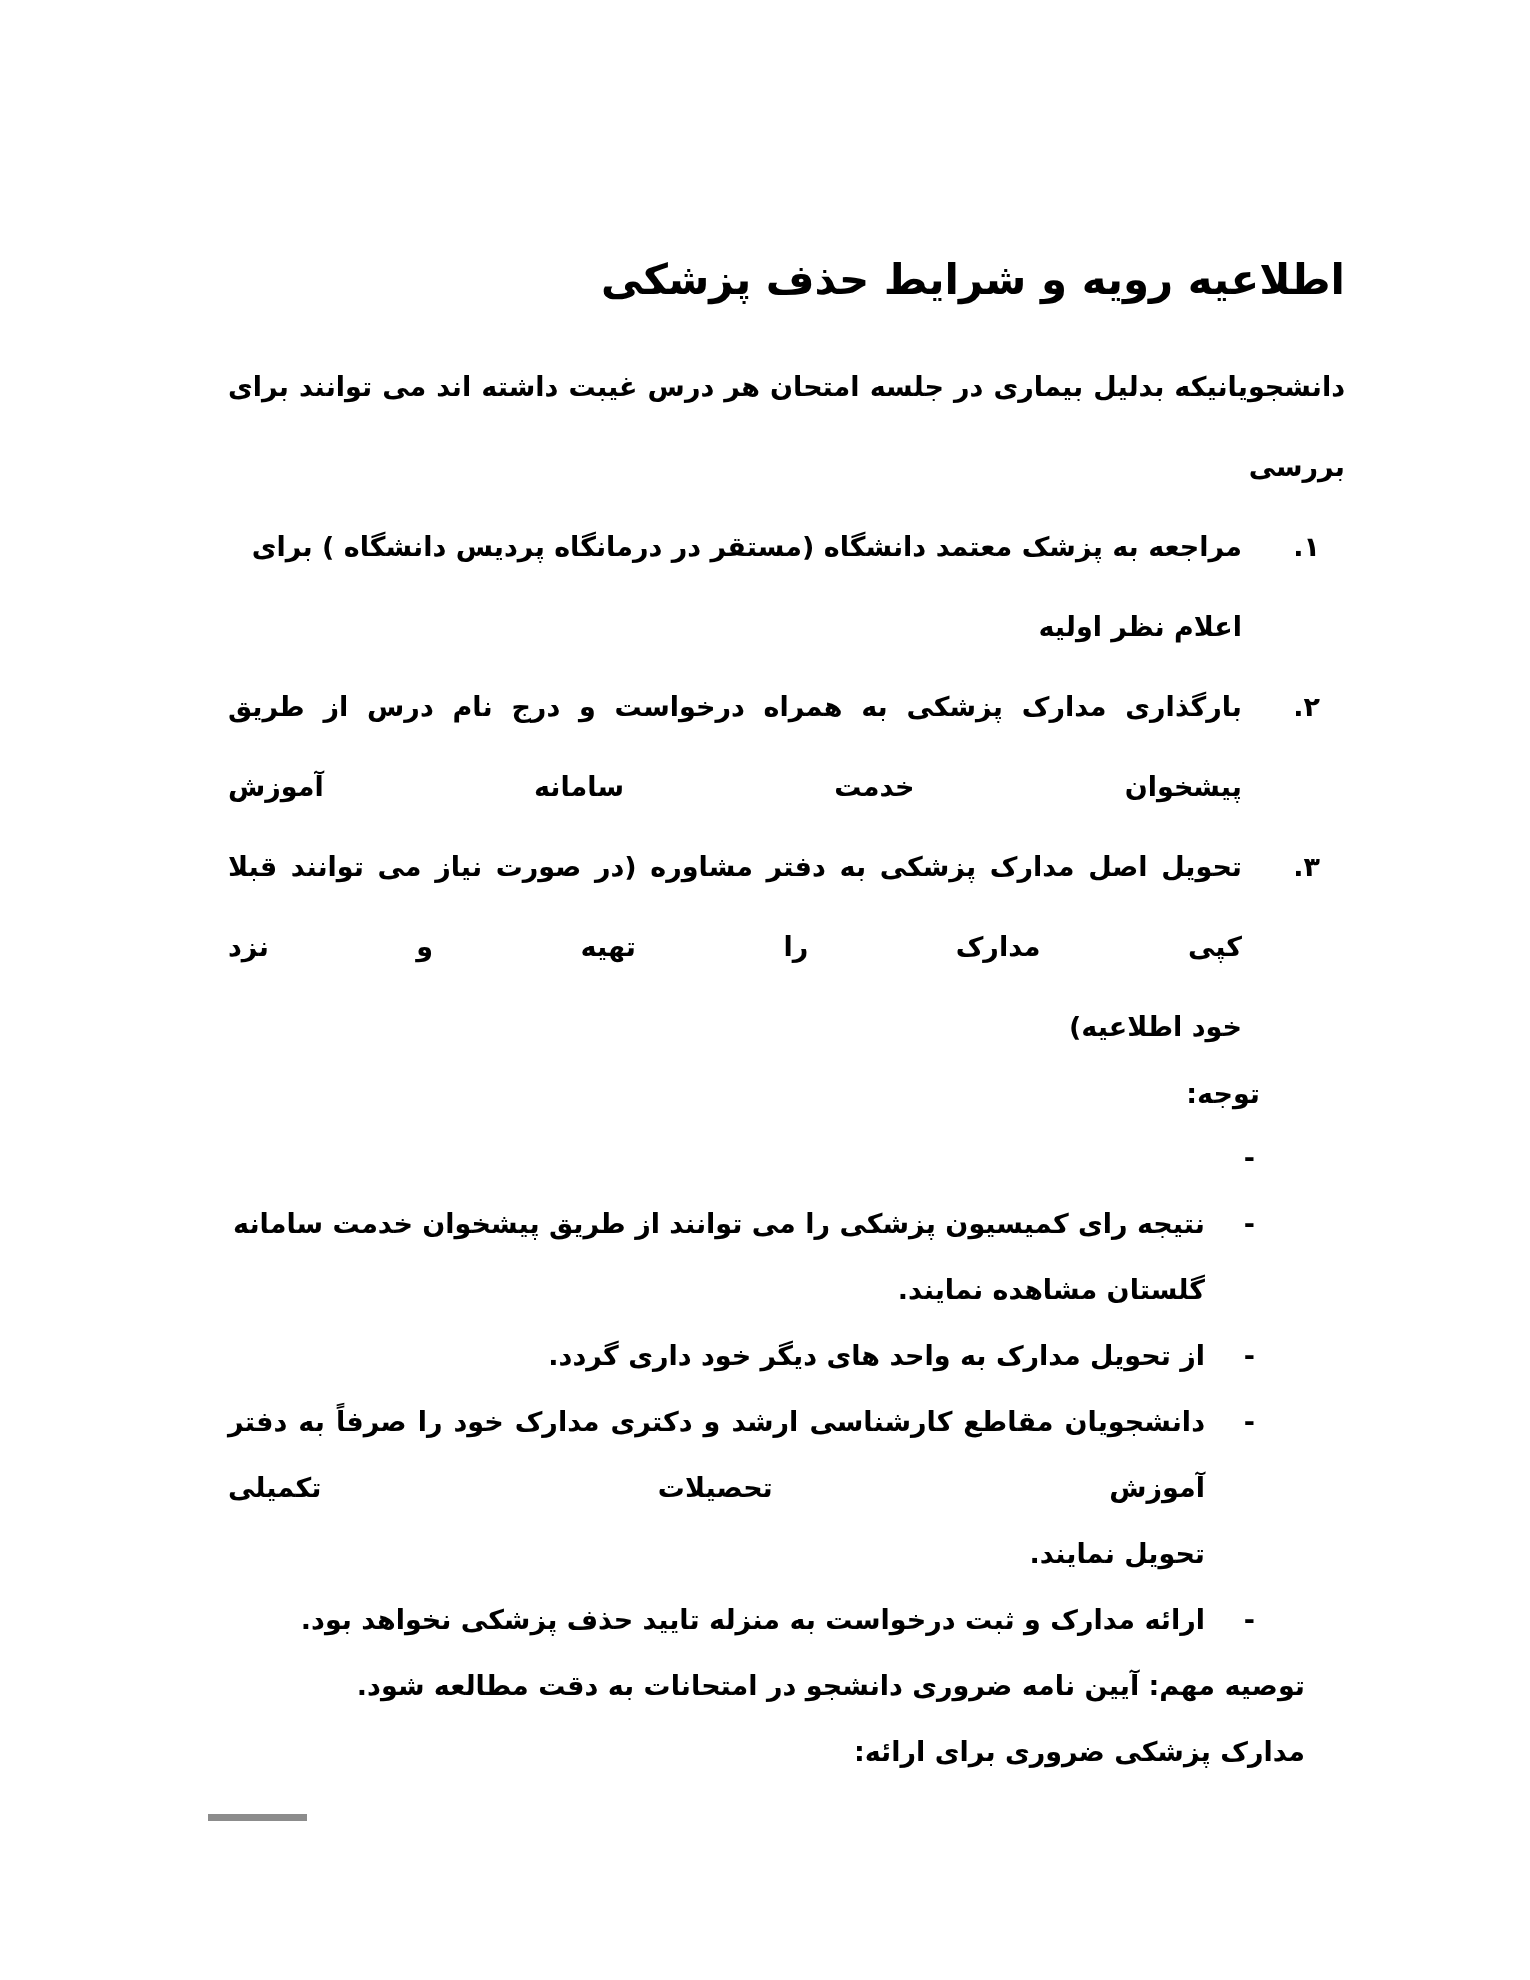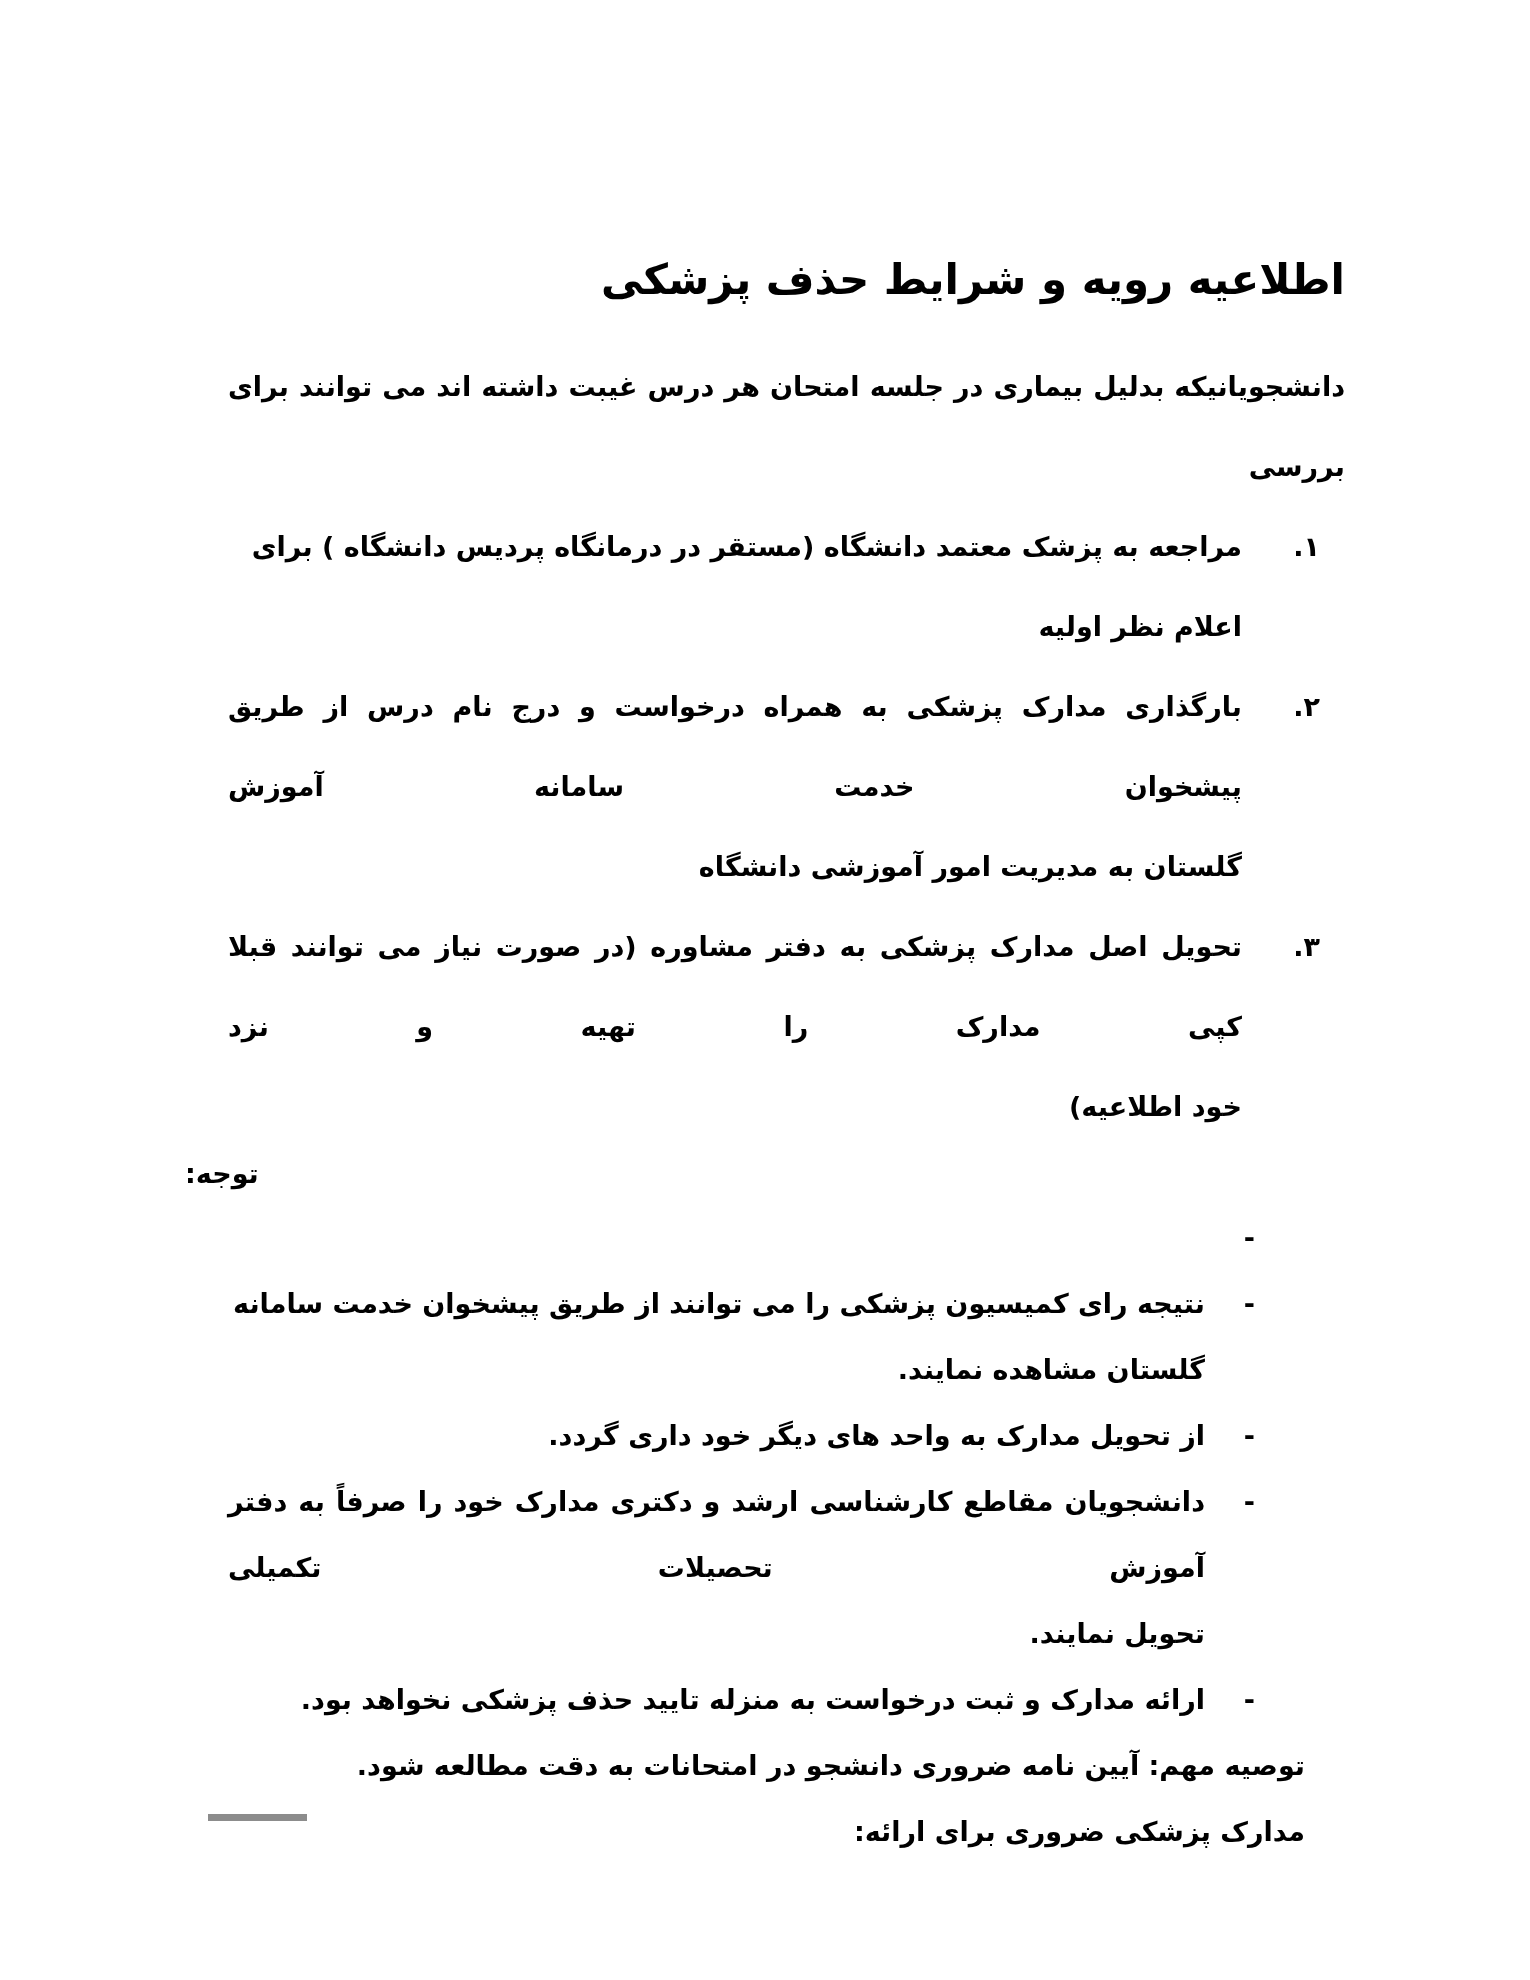--- a/index.html
+++ b/index.html
@@ -111,7 +111,6 @@
       <span class="num">۲.</span>
       <div class="txt">
         <div class="ln j">بارگذاری مدارک پزشکی به همراه درخواست و درج نام درس از طریق پیشخوان خدمت سامانه آموزش</div>
-        <div class="ln">گلستان به مدیریت امور آموزشی دانشگاه</div>
       </div>
     </div>
     <div class="step">

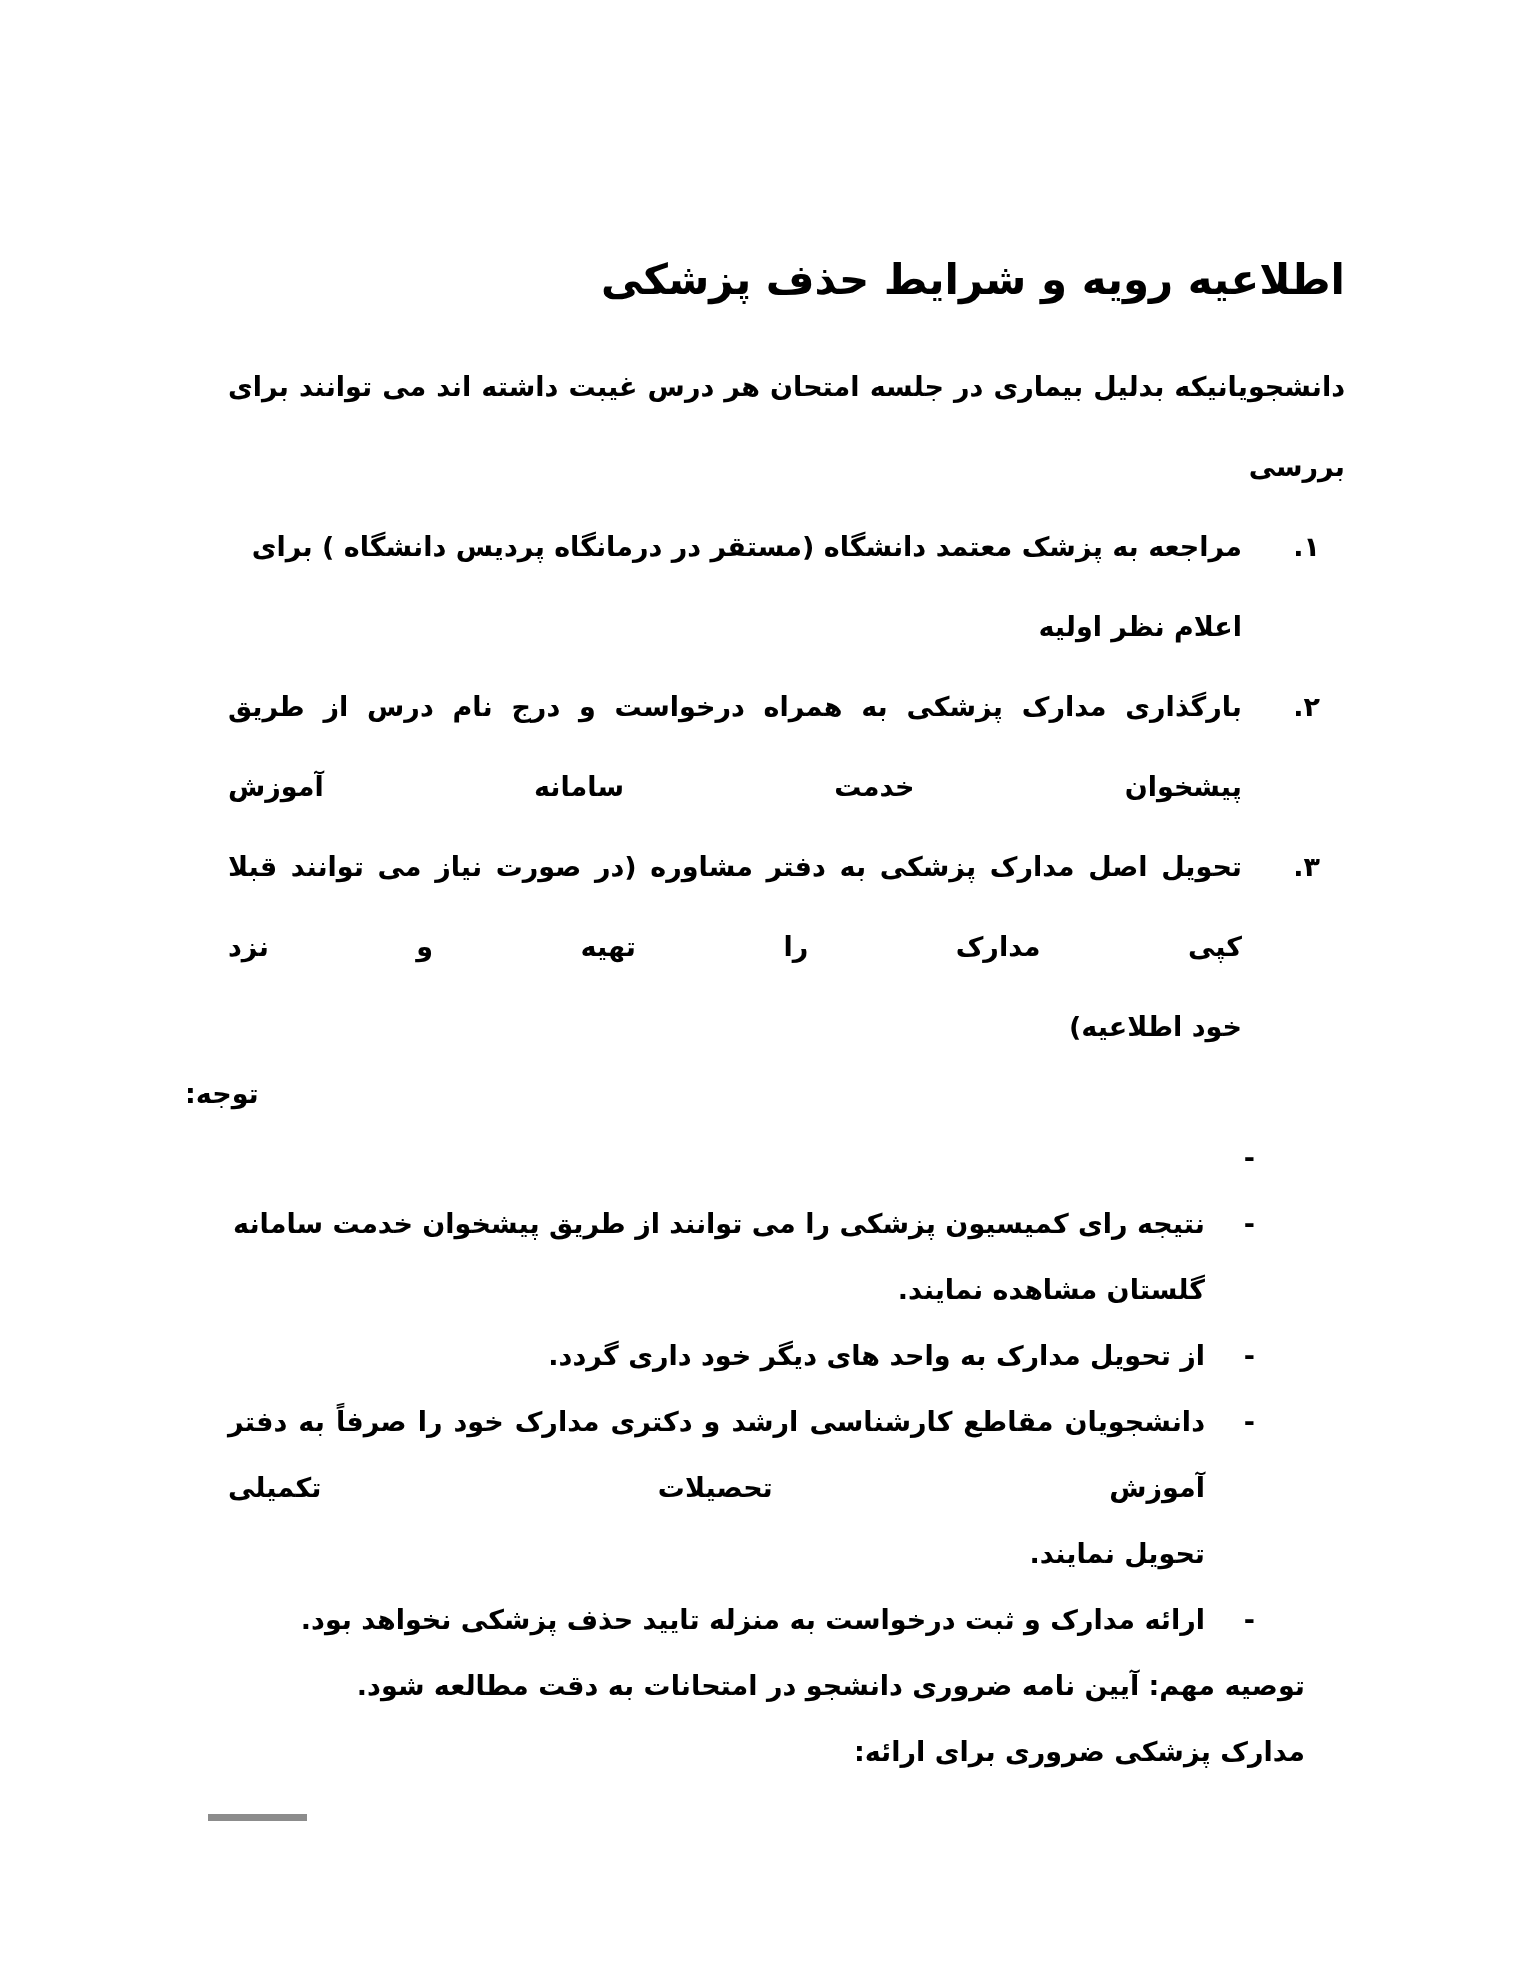--- a/index.html
+++ b/index.html
@@ -55,7 +55,7 @@
   .notes-heading {
     margin: -4px 85px 0 0;
     line-height: 62px;
-    text-align: left;
+    text-align: right;
   }
   .note {
     display: flex;

